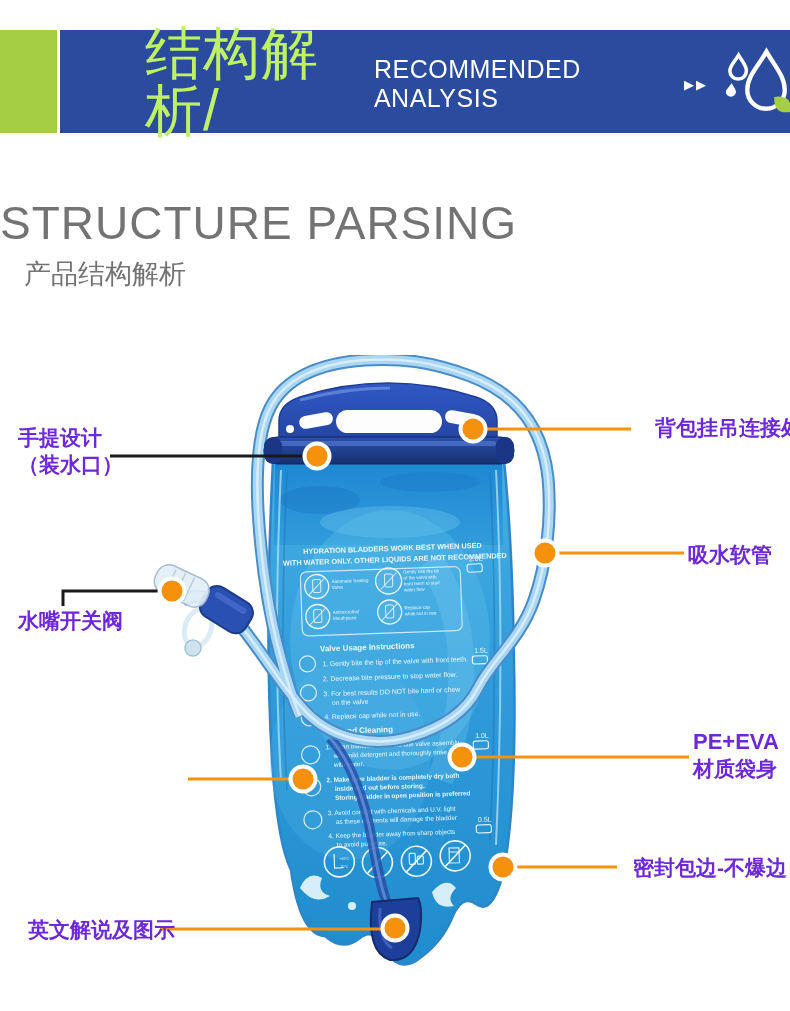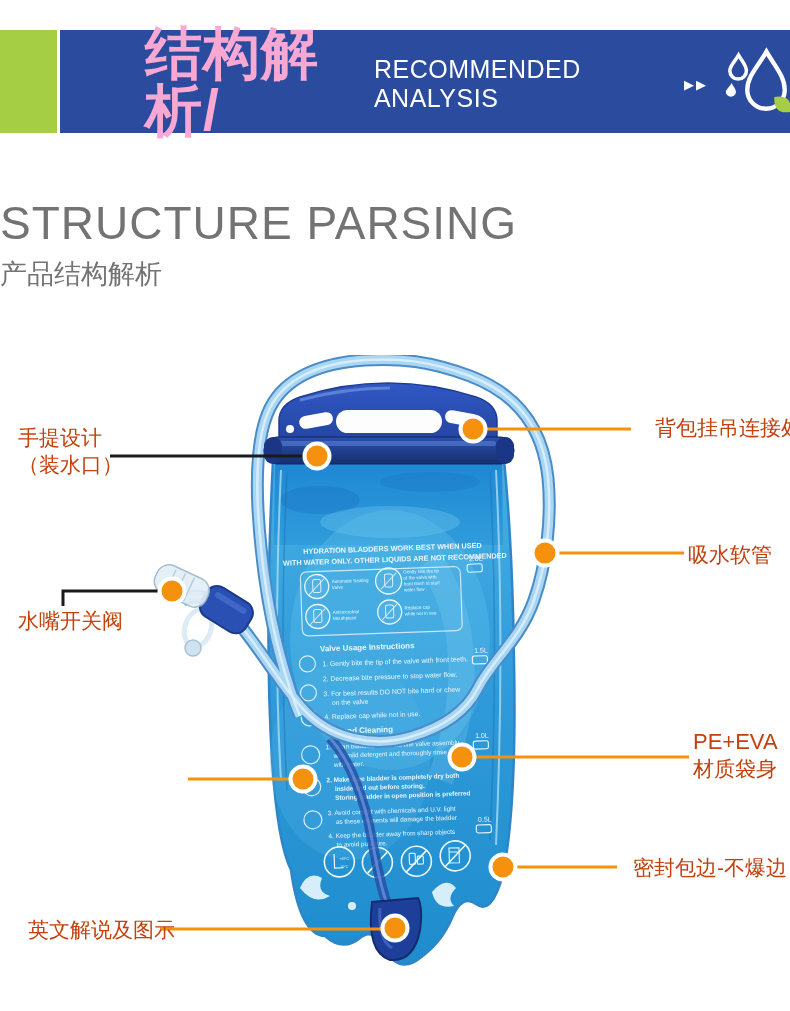--- a/index.html
+++ b/index.html
@@ -9,7 +9,7 @@
   .green-block{position:absolute;left:0;top:30px;width:57px;height:103px;background:#a6ce45;}
   .blue-band{position:absolute;left:60px;top:30px;width:730px;height:103px;background:#2a4b9e;
              display:flex;align-items:center;}
-  .hdr-cn{color:#f9a8d4;font-size:57px;font-weight:bold;letter-spacing:1px;margin-left:85px;line-height:1;}
+  .hdr-cn{color:#bef264;font-size:57px;font-weight:normal;letter-spacing:1px;margin-left:85px;line-height:1;}
   .hdr-en{color:#fff;font-size:25px;font-weight:400;letter-spacing:.5px;margin-left:12px;margin-top:4px;}
   .hdr-arrows{color:#fff;font-size:13px;letter-spacing:2px;margin-left:16px;margin-top:6px;}
   .hdr-drops{margin-left:14px;margin-top:2px;}

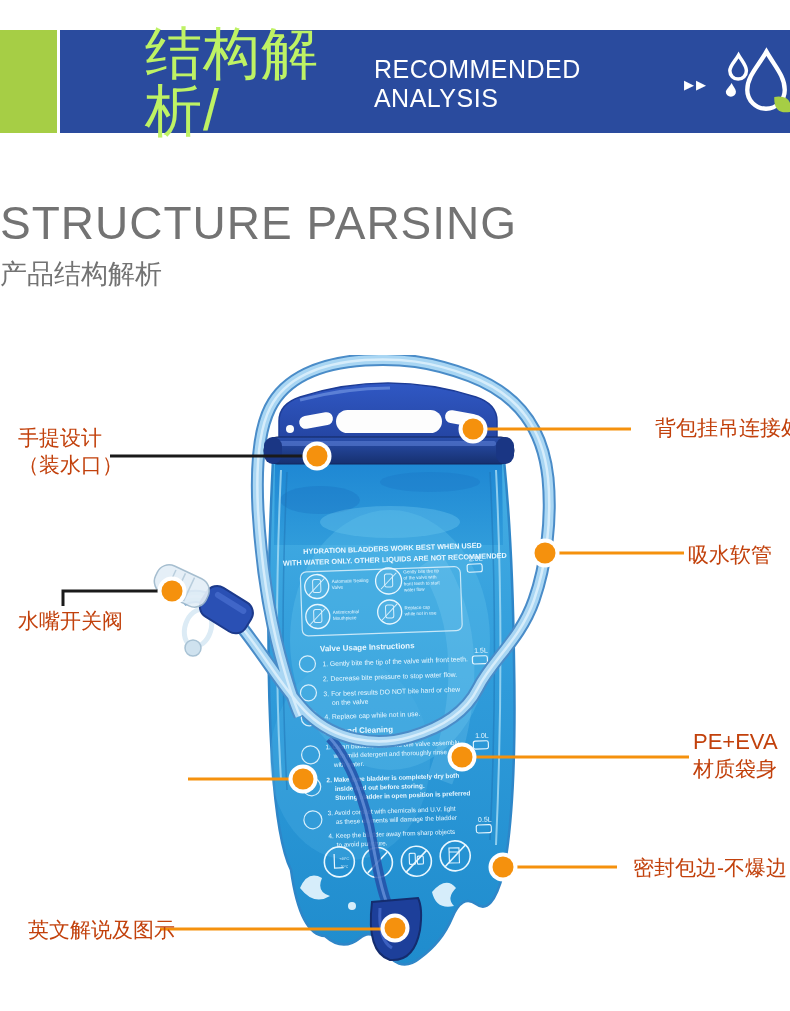--- a/index.html
+++ b/index.html
@@ -16,7 +16,7 @@
   
   .title-block{position:absolute;top:198px;left:0;width:100%;text-align:left;color:#737373;}
   .title-main{font-size:46px;font-weight:400;letter-spacing:1px;margin:0;line-height:50px;}
-  .title-sub{font-size:27px;font-weight:400;margin:10px 16px 0 0;line-height:32px;}
+  .title-sub{font-size:27px;font-weight:400;margin:10px 16px 0 0;line-height:32px;padding-left:24px;}
   
   .product-svg{position:absolute;left:0;top:355px;width:790px;height:656px;}
   .callout-label{position:absolute;color:#c2410c;font-size:21px;line-height:27px;white-space:nowrap;}

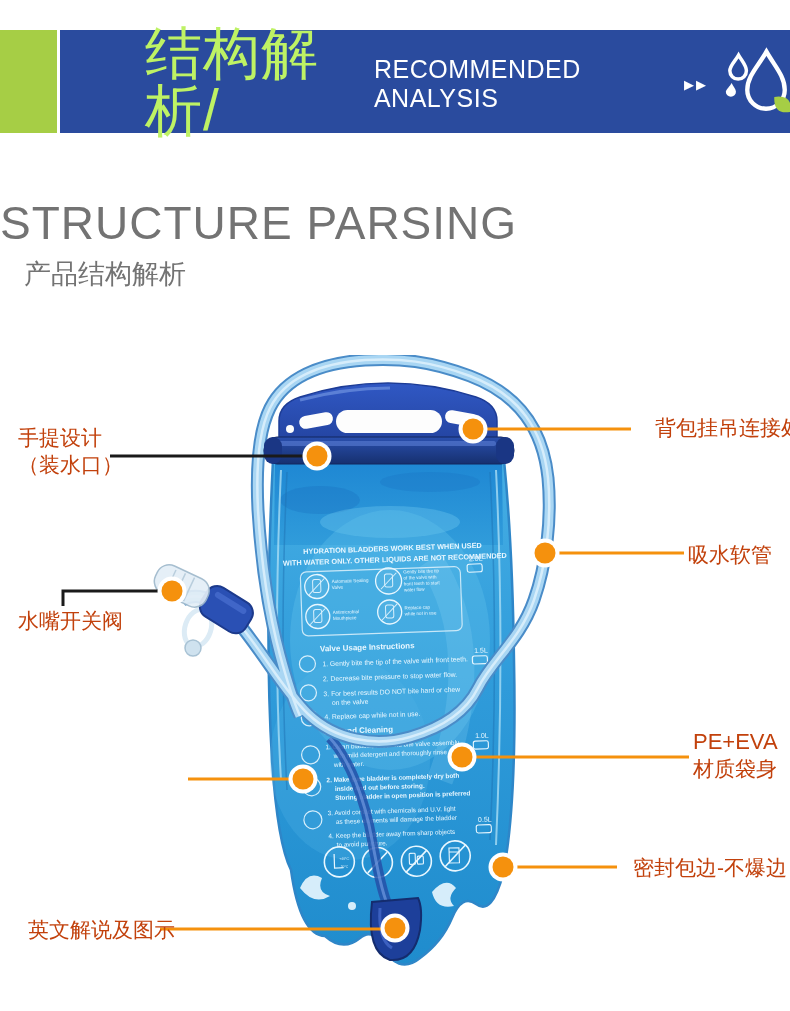--- a/index.html
+++ b/index.html
@@ -19,7 +19,7 @@
   .title-sub{font-size:27px;font-weight:400;margin:10px 16px 0 0;line-height:32px;padding-left:24px;}
   
   .product-svg{position:absolute;left:0;top:355px;width:790px;height:656px;}
-  .callout-label{position:absolute;color:#c2410c;font-size:21px;line-height:27px;white-space:nowrap;}
+  .callout-label{position:absolute;color:#6d28d9;font-size:21px;line-height:27px;white-space:nowrap;font-weight:bold;}
   .callout-label .big{font-size:22px;}
 </style>
 </head>

